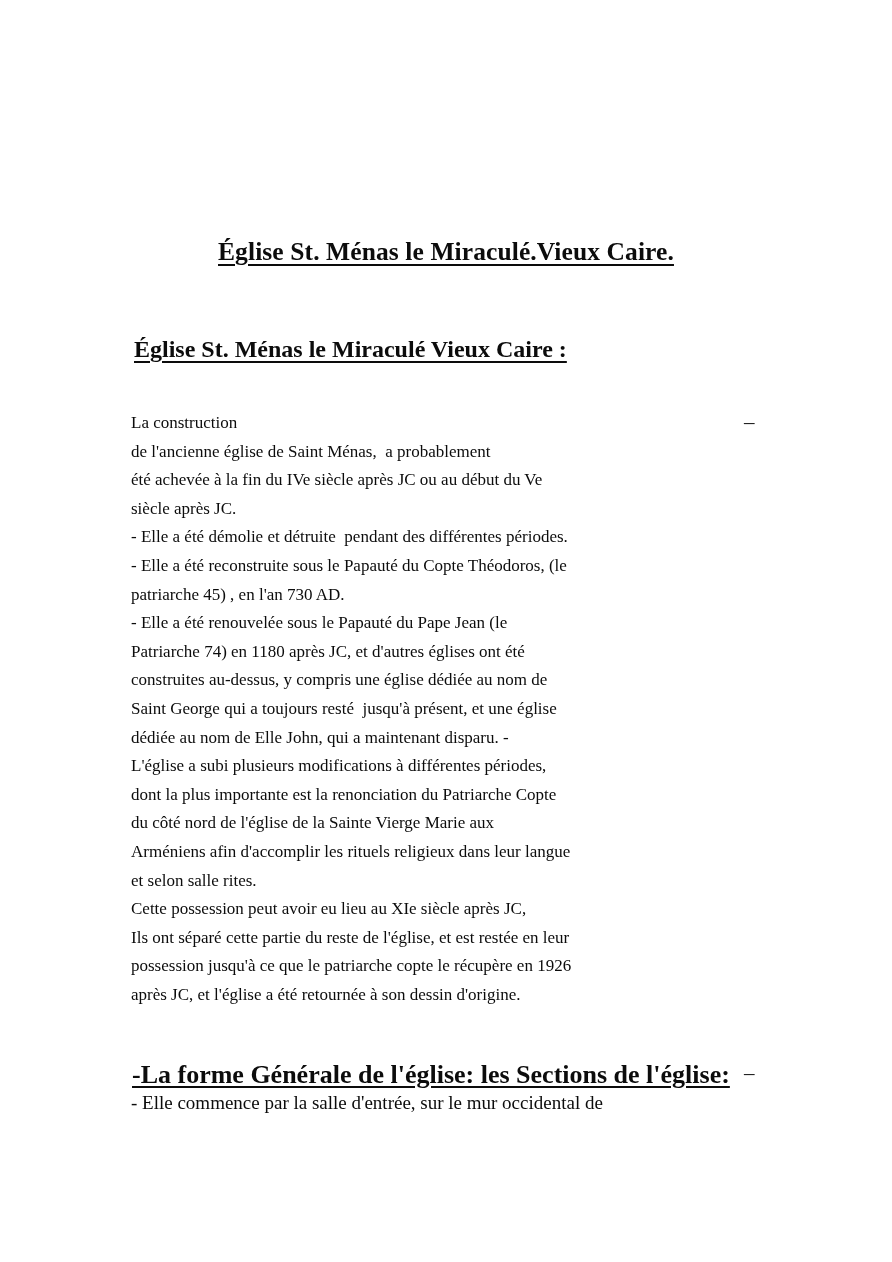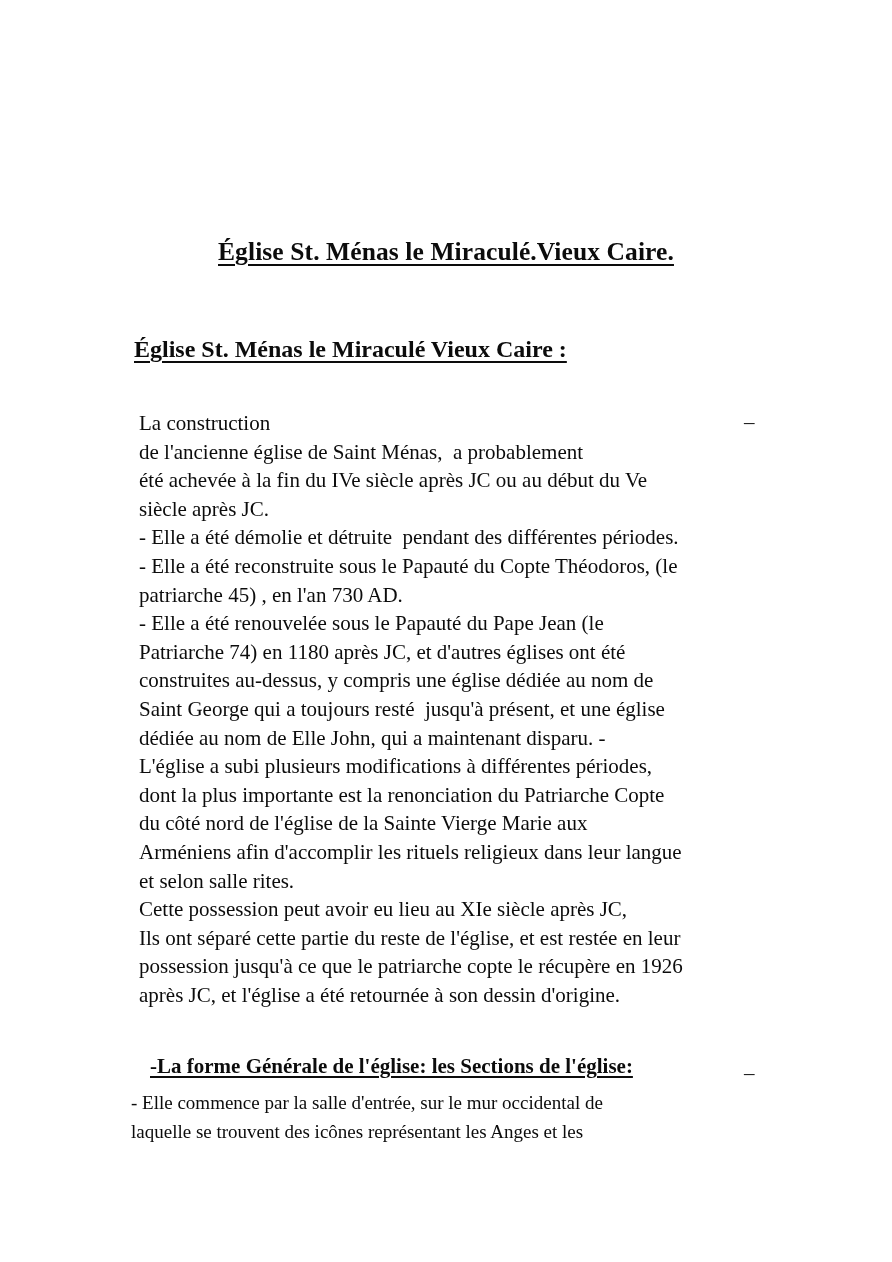--- a/index.html
+++ b/index.html
@@ -60,10 +60,10 @@
   
   .body-block {
     position: absolute;
-    left: 139px;
+    left: 131px;
     top: 409px;
     width: 650px;
-    font-size: 21px;
+    font-size: 17px;
     line-height: 28.6px;
   }
   .body-block .ln {

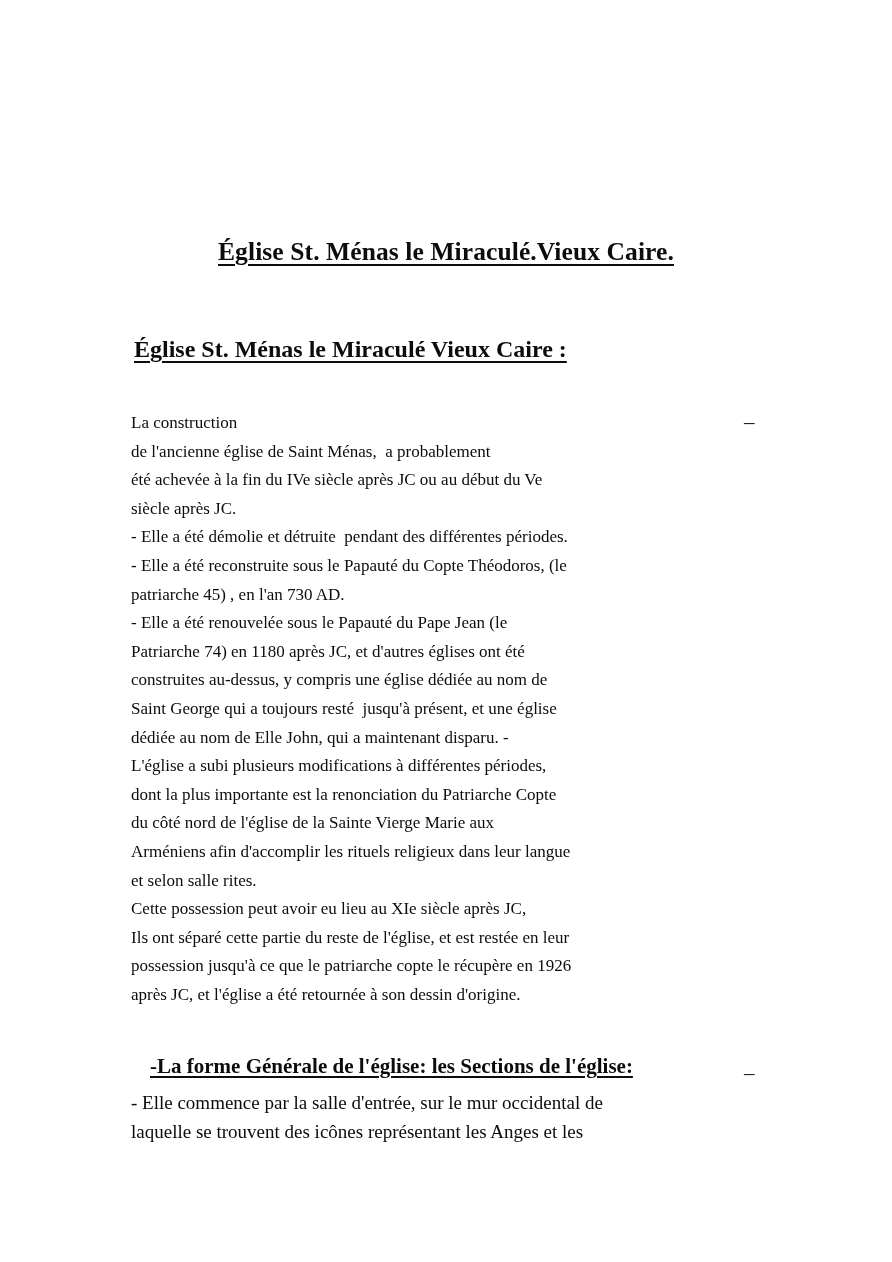--- a/index.html
+++ b/index.html
@@ -76,11 +76,10 @@
     position: absolute;
     left: 132px;
     top: 1033px;
-    font-size: 21px;
+    font-size: 26px;
     font-weight: bold;
     line-height: 1.2;
     white-space: nowrap;
-    margin-left: 18px;
   }
   .section-heading .u {
     text-decoration: underline;

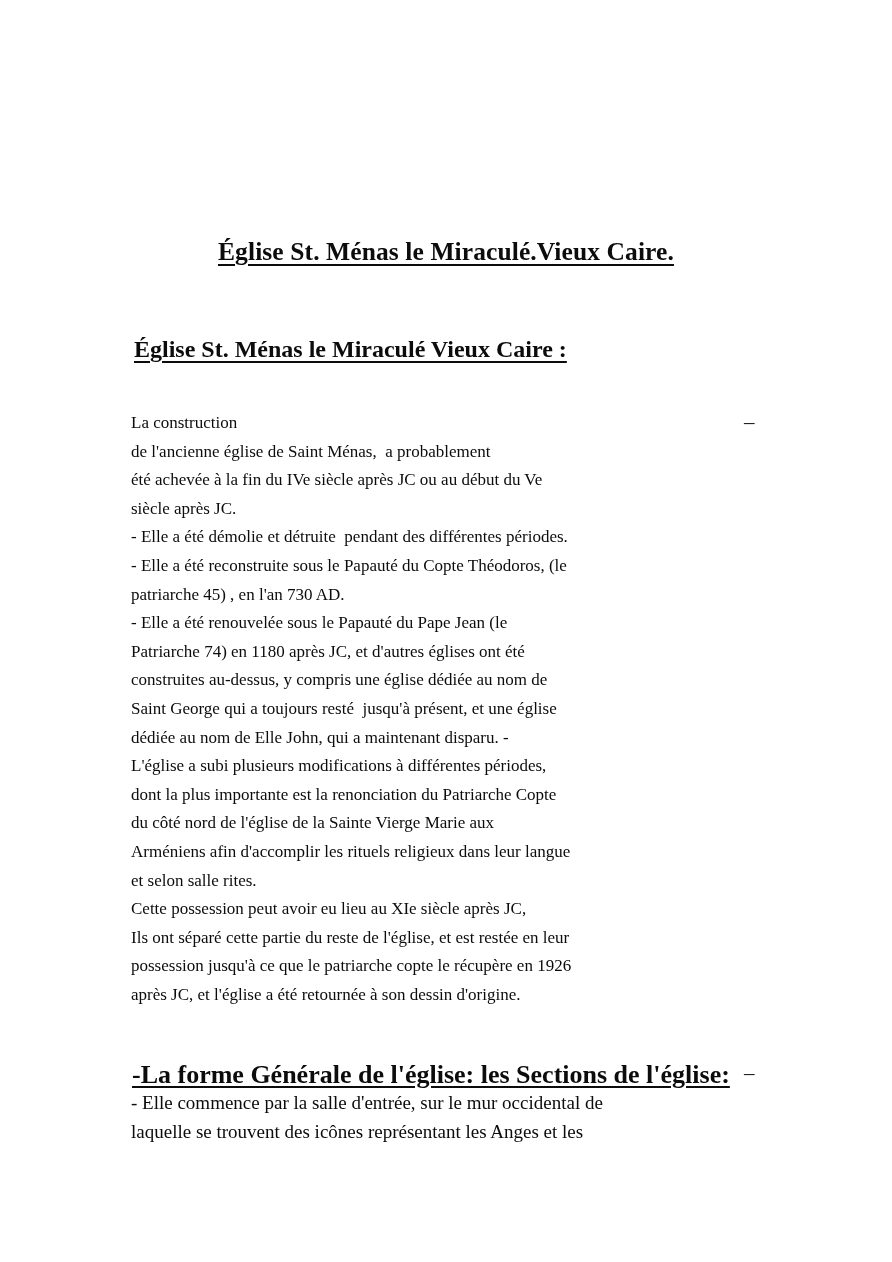--- a/index.html
+++ b/index.html
@@ -149,7 +149,6 @@
 
   <div class="tail-block">
     <span class="ln">- Elle commence par la salle d'entrée, sur le mur occidental de</span>
-    <span class="ln">laquelle se trouvent des icônes représentant les Anges et les</span>
   </div>
 
   <span class="margin-dash d1">–</span>

